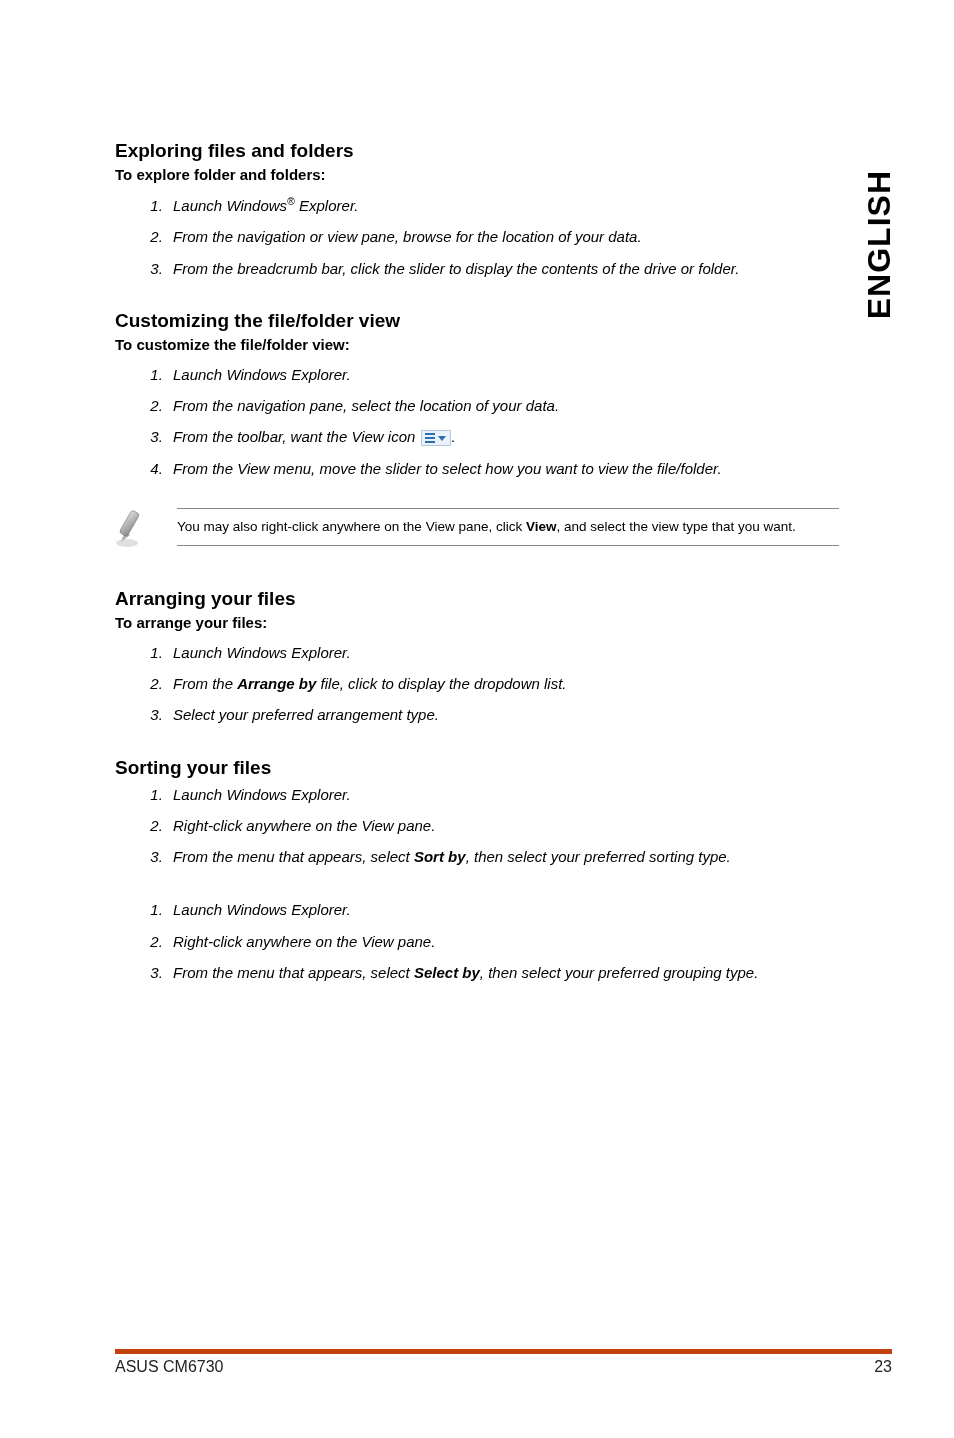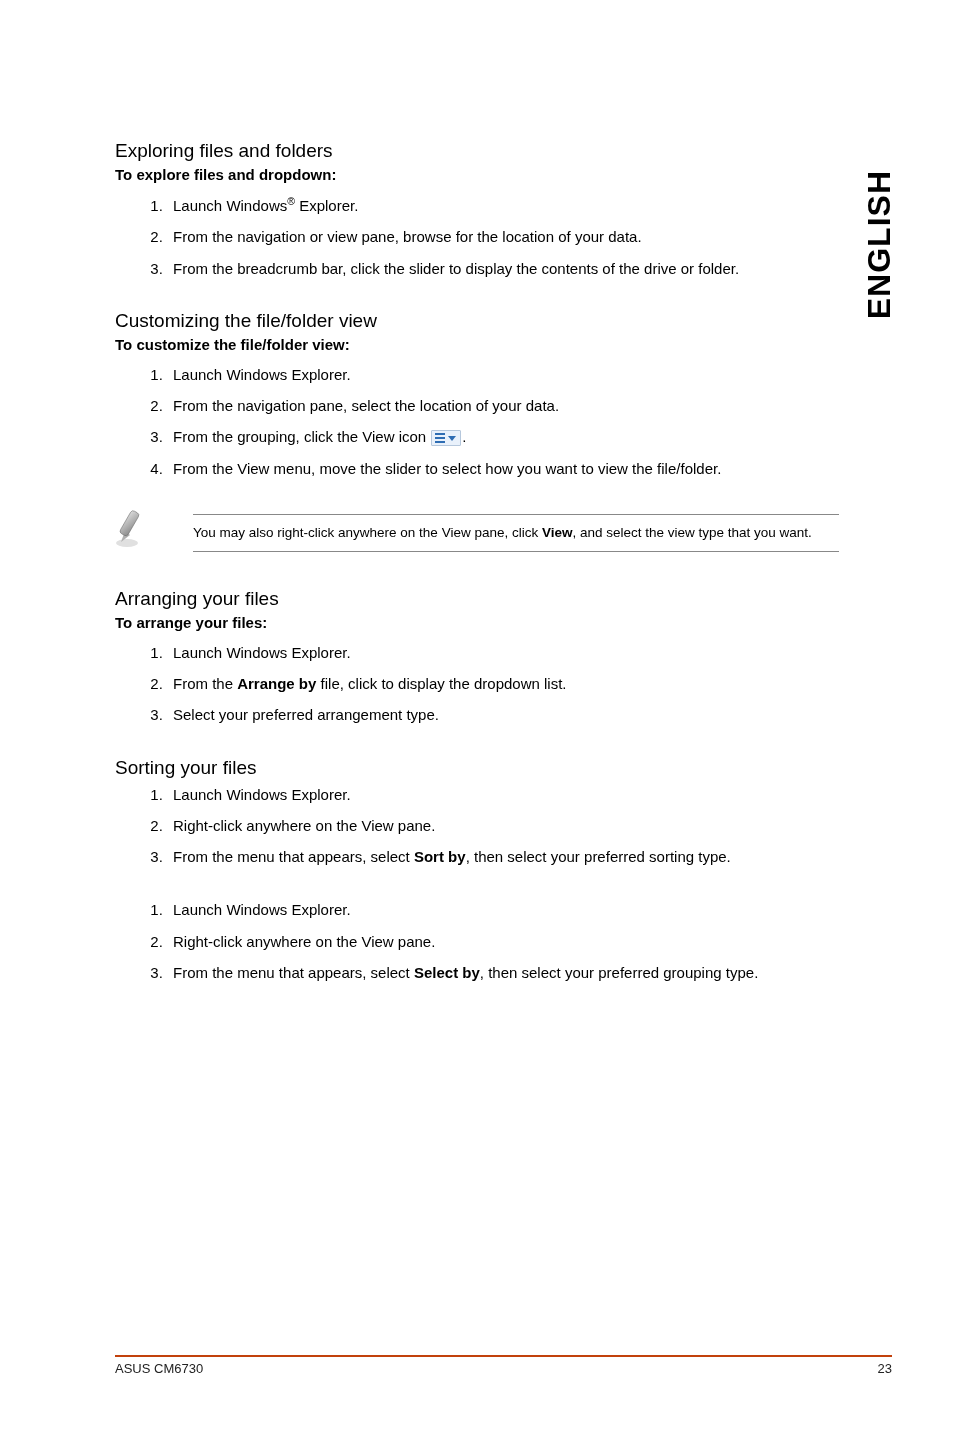--- a/index.html
+++ b/index.html
@@ -28,7 +28,7 @@
   }
   h2.section-heading {
     font-size: 19px;
-    font-weight: normal;
+    font-weight: bold;
     margin: 0 0 4px 0;
   }
   .subheading {

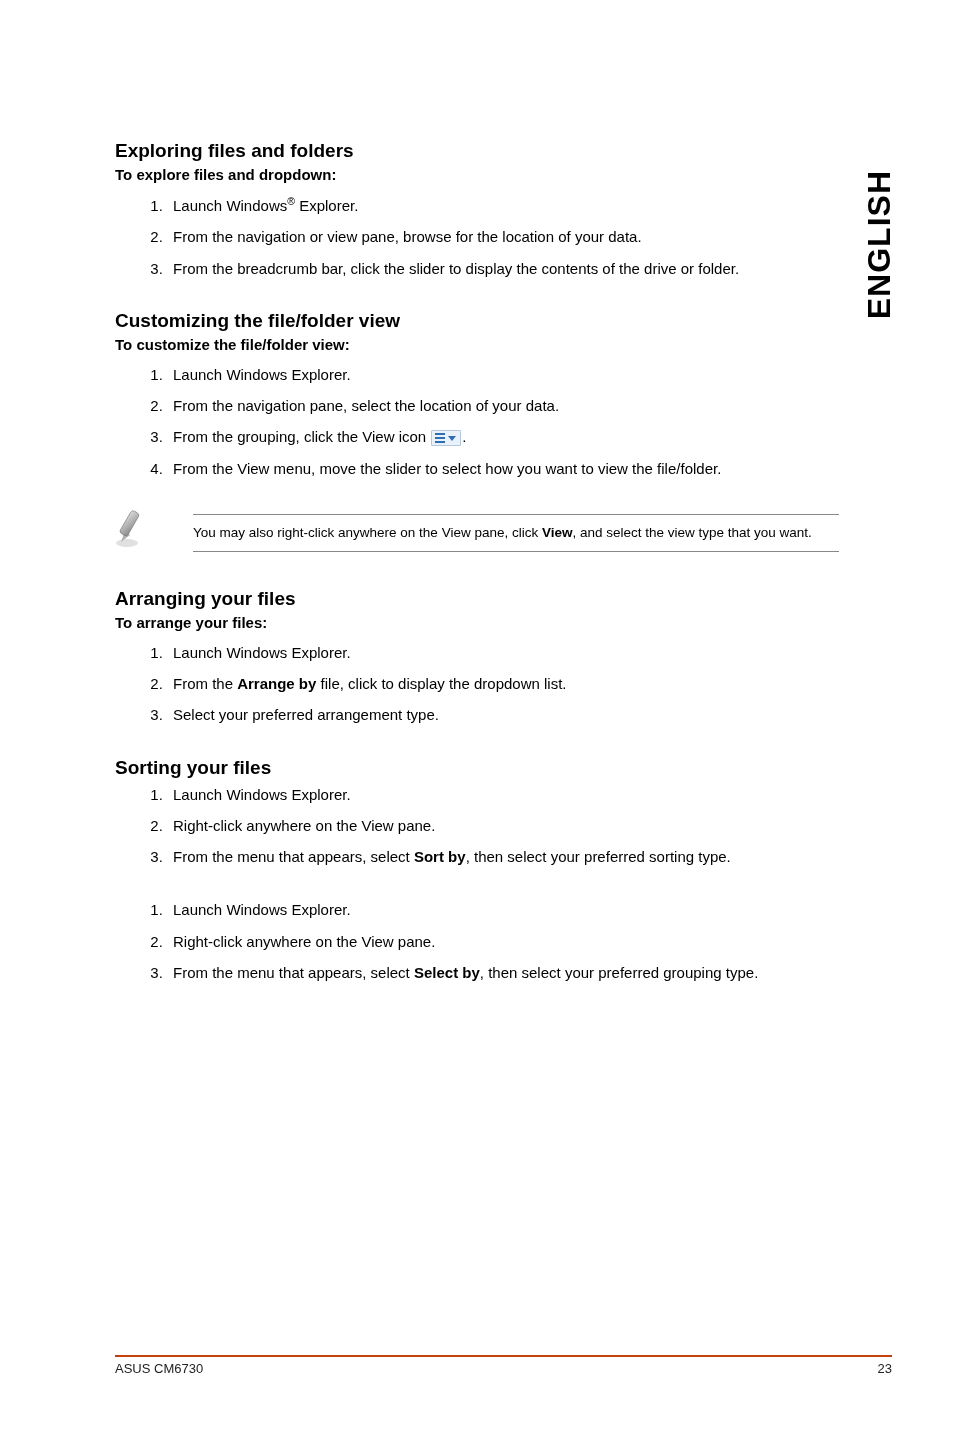--- a/index.html
+++ b/index.html
@@ -118,7 +118,7 @@
 
   <div class="section-block">
     <h2 class="section-heading">Exploring files and folders</h2>
-    <p class="subheading">To explore files and dropdown:</p>
+    <p class="subheading">To explore folder and folders:</p>
     <ol class="numbered">
       <li>
         <span>Launch Windows</span><span class="sup">®</span><span> Explorer.</span>

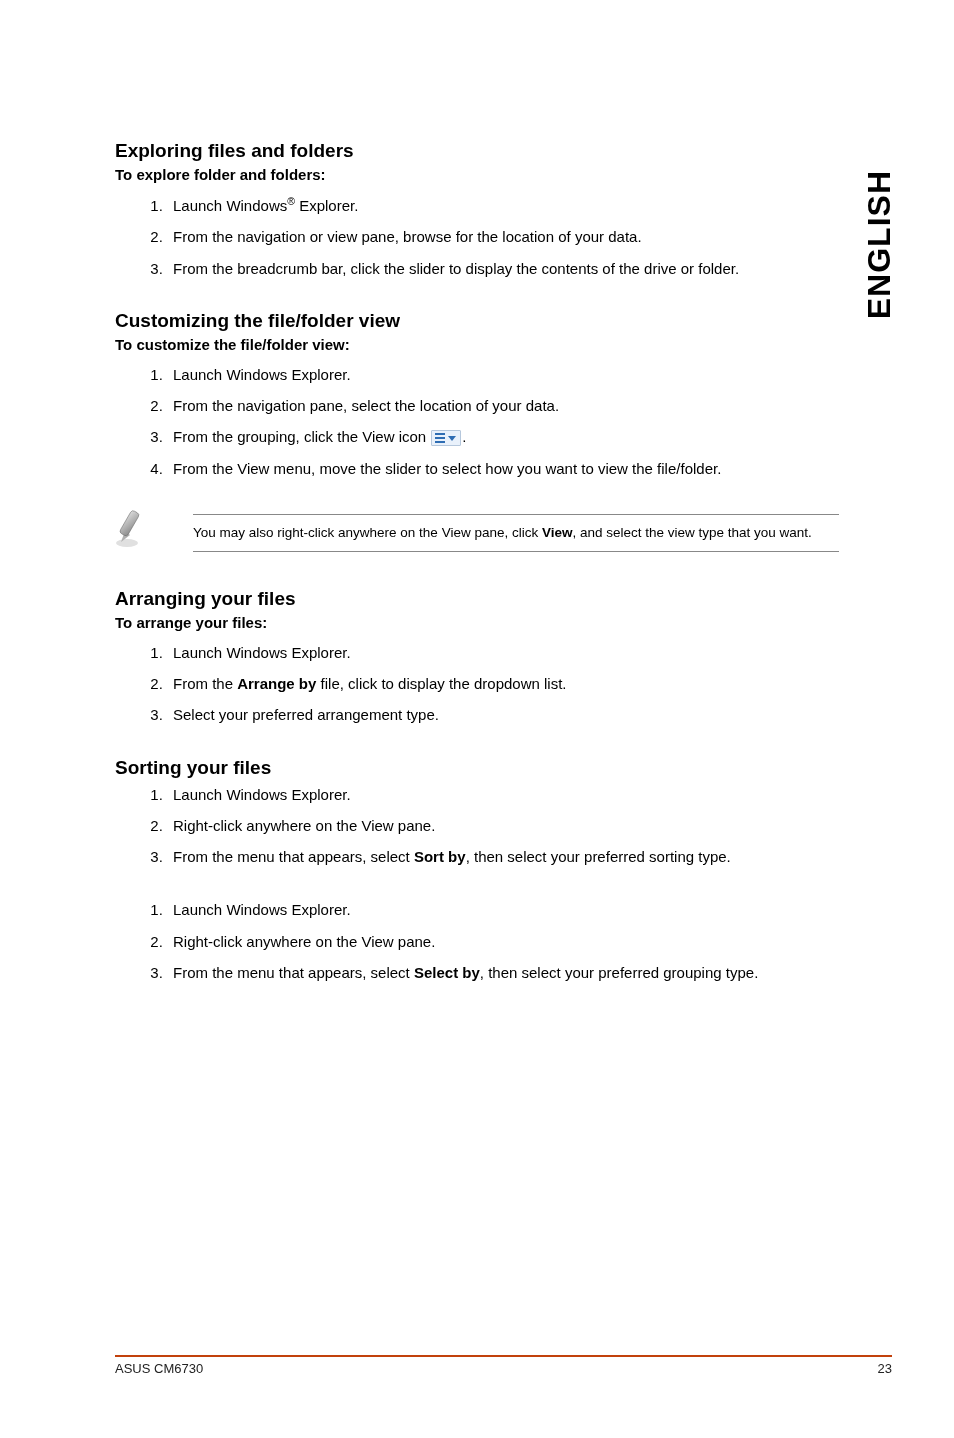--- a/index.html
+++ b/index.html
@@ -45,6 +45,7 @@
   ol.numbered li {
     padding-left: 6px;
     margin-bottom: 8px;
+    font-style: italic;
   }
   .section-block {
     margin-bottom: 30px;

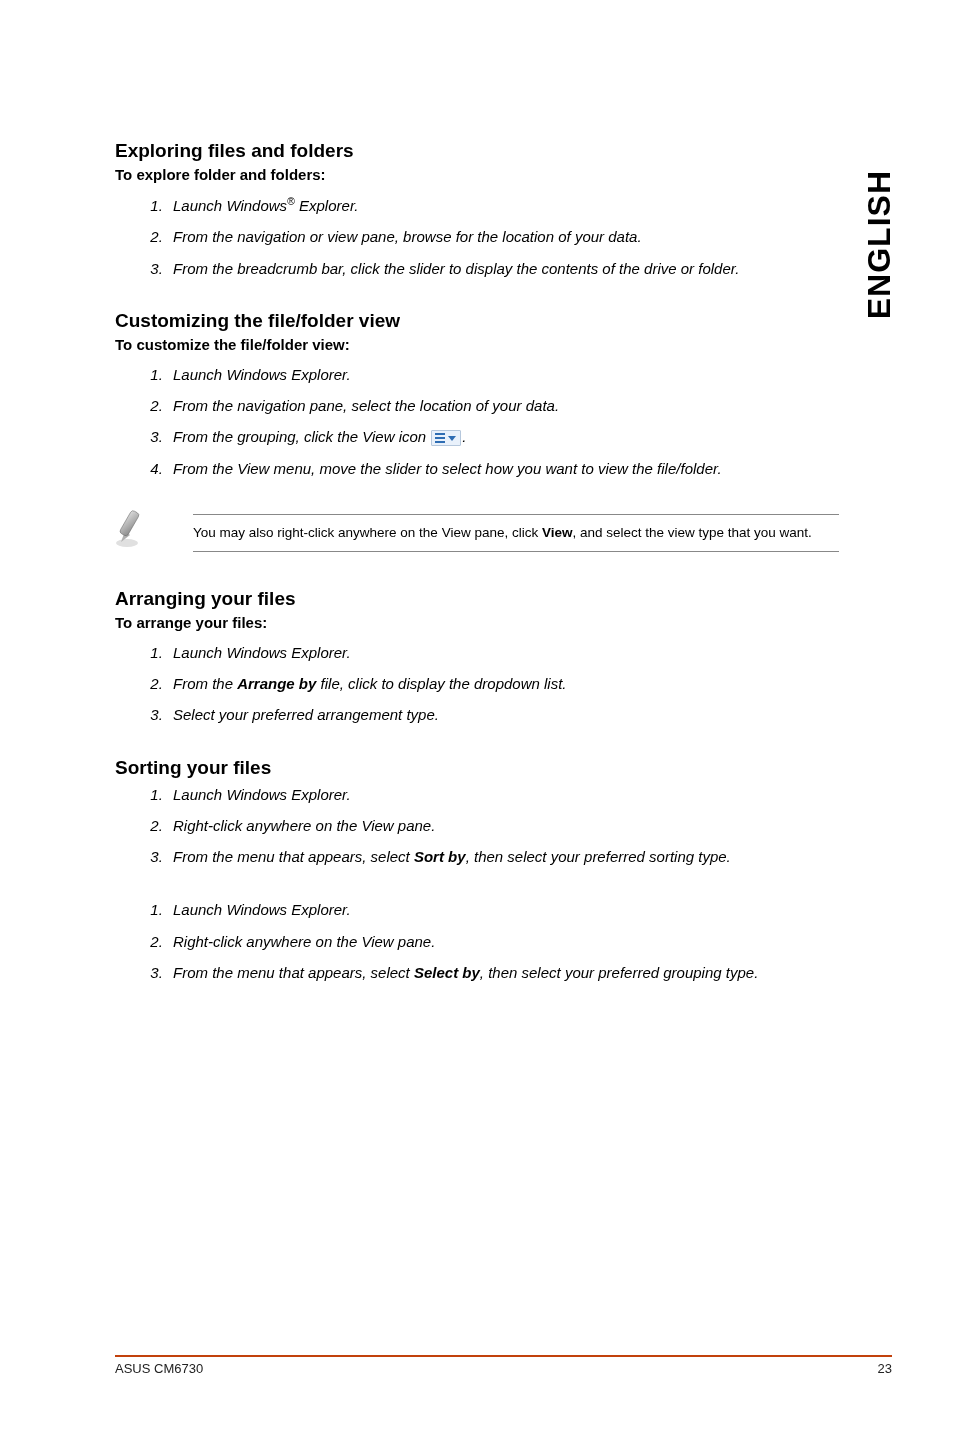--- a/index.html
+++ b/index.html
@@ -136,7 +136,7 @@
       <li>Launch Windows Explorer.</li>
       <li>From the navigation pane, select the location of your data.</li>
       <li>
-        <span>From the grouping, click the View icon </span><span class="view-icon-inline"></span><span>.</span>
+        <span>From the toolbar, want the View icon </span><span class="view-icon-inline"></span><span>.</span>
       </li>
       <li>From the View menu, move the slider to select how you want to view the file/folder.</li>
     </ol>

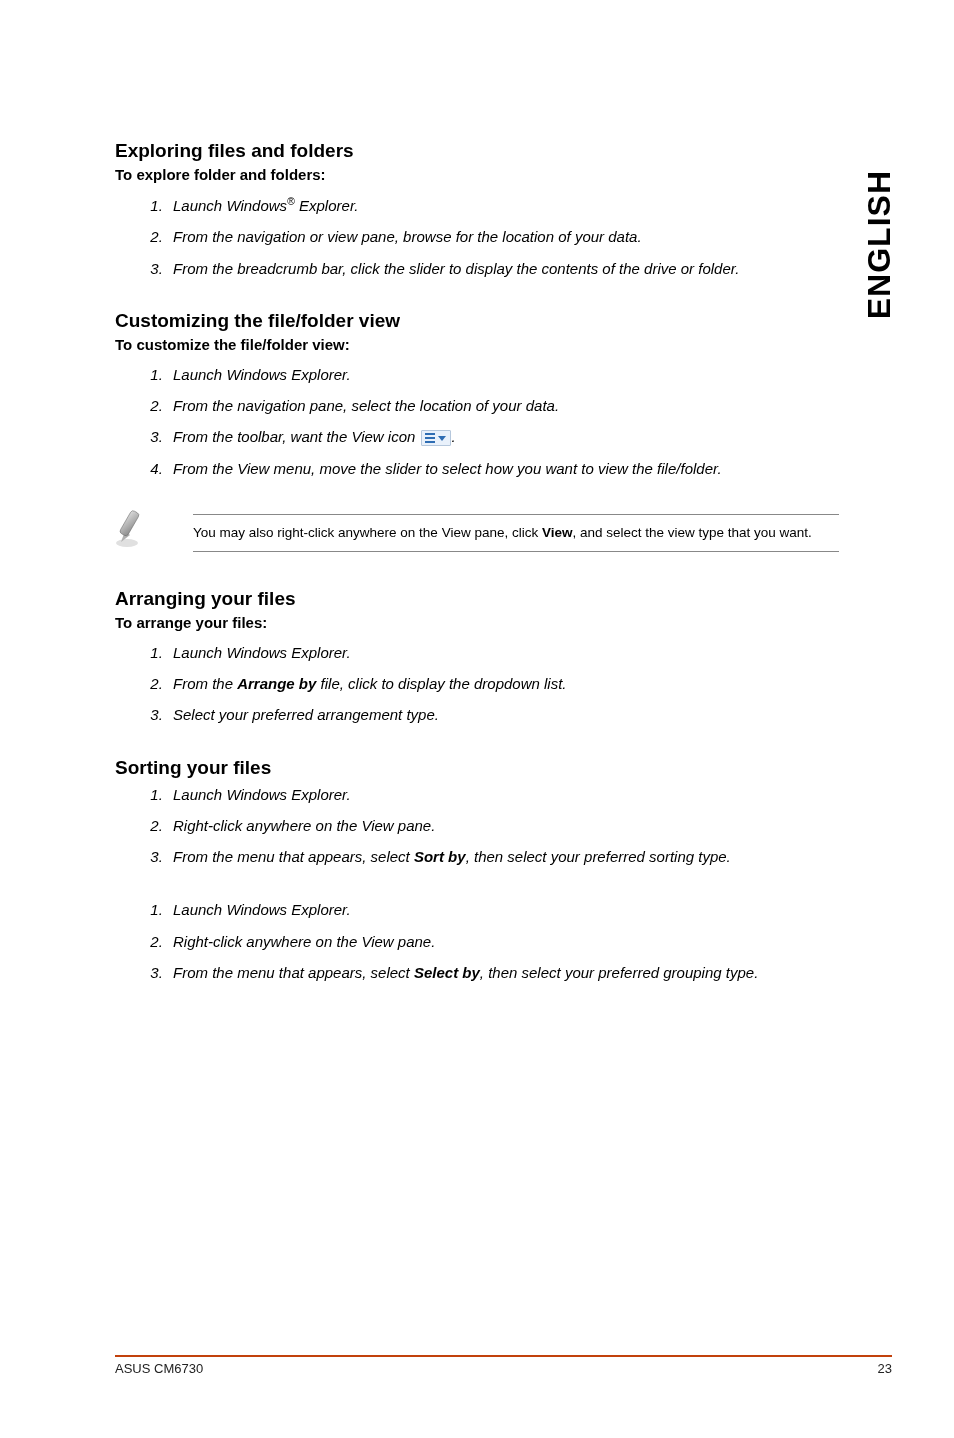--- a/index.html
+++ b/index.html
@@ -52,8 +52,8 @@
   }
   .note-row {
     display: flex;
-    align-items: flex-end;
-    gap: 38px;
+    align-items: flex-start;
+    gap: 22px;
     margin: 28px 0 36px 0;
   }
   .note-icon {

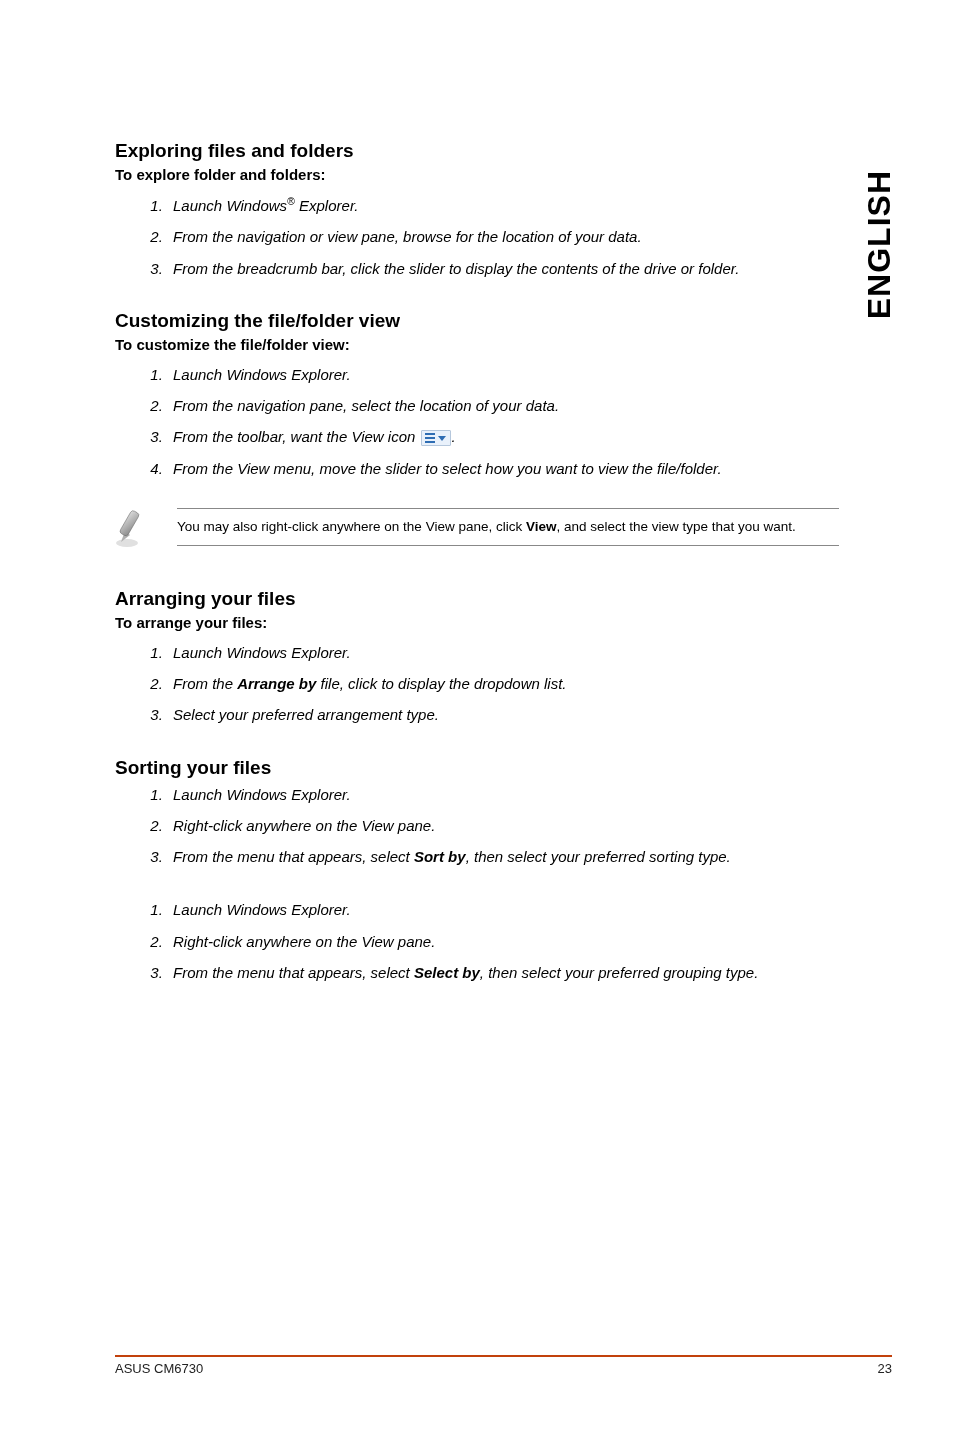--- a/index.html
+++ b/index.html
@@ -101,10 +101,10 @@
     bottom: 62px;
     left: 115px;
     right: 62px;
-    border-top: 2px solid #c2410c;
+    border-top: 5px solid #c2410c;
     display: flex;
     justify-content: space-between;
-    font-size: 13px;
+    font-size: 16px;
     padding-top: 4px;
     color: #222;
   }

